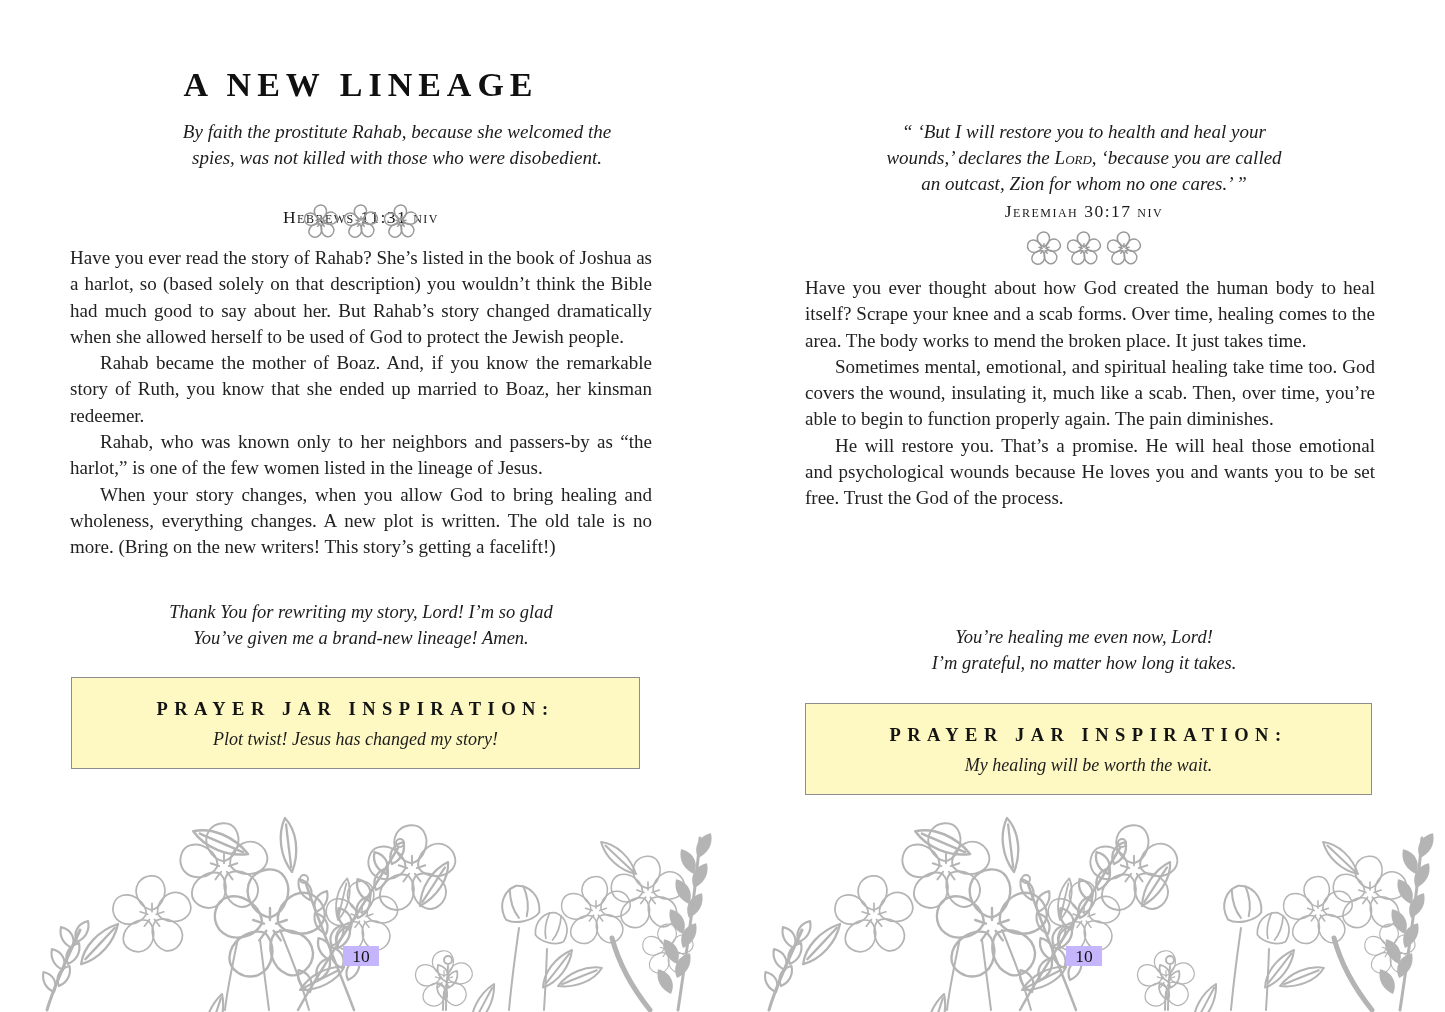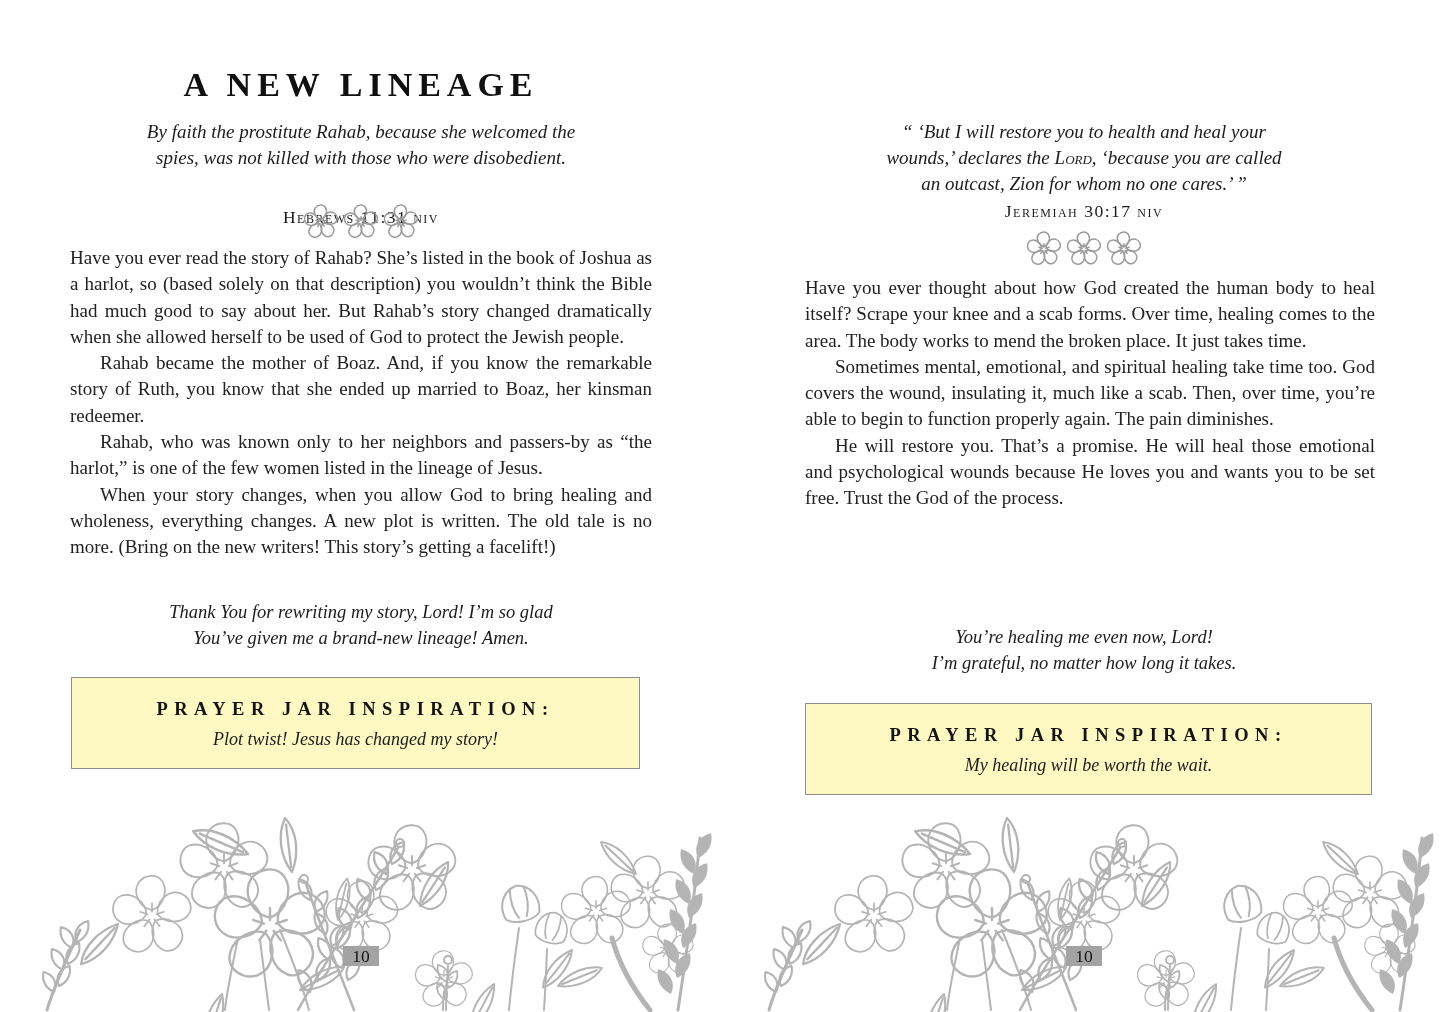--- a/index.html
+++ b/index.html
@@ -75,7 +75,7 @@
 
   
   #page-left .page-title{top:66px;}
-  #page-left .quote{top:119px;}
+  #page-left .quote{top:119px;padding-left:36px;}
   #page-left .reference{top:175px;margin-top:32px;}
   #page-left .ornament{top:203px;}
   #page-left .body-text{top:245px;left:70px;width:582px;}

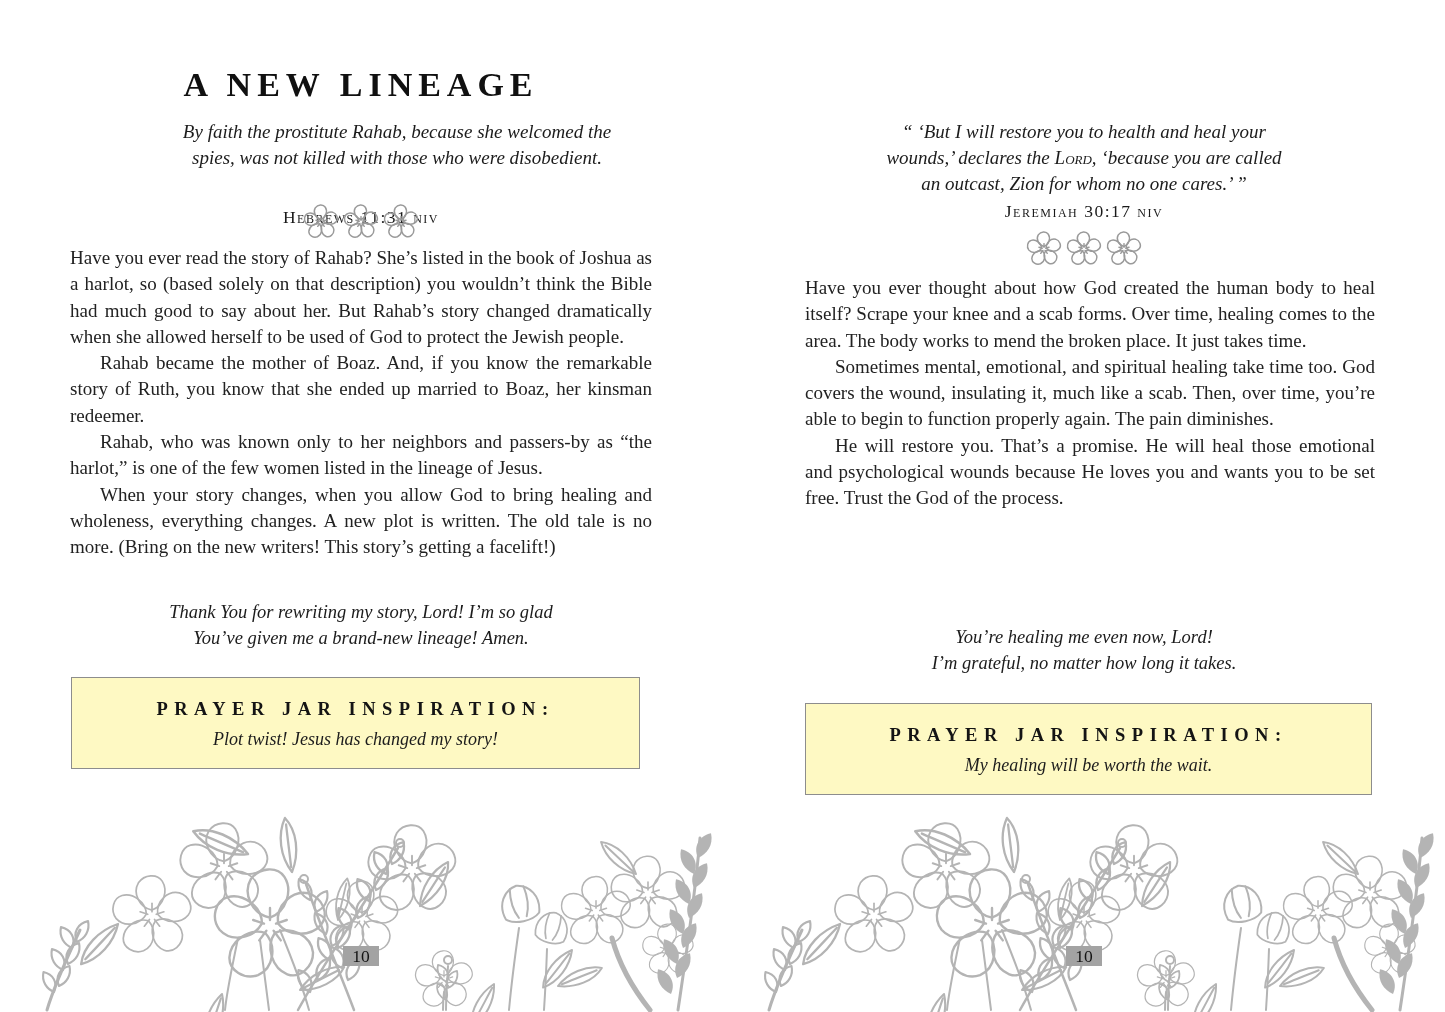--- a/index.html
+++ b/index.html
@@ -71,7 +71,7 @@
     text-align:center;font-size:17.5px;color:#141414;
     z-index:4;
   }
-  .page-number span{background:#a3a3a3;padding:0 9px;}
+  .page-number span{background:#c4b5fd;padding:0 9px;}
 
   
   #page-left .page-title{top:66px;}

